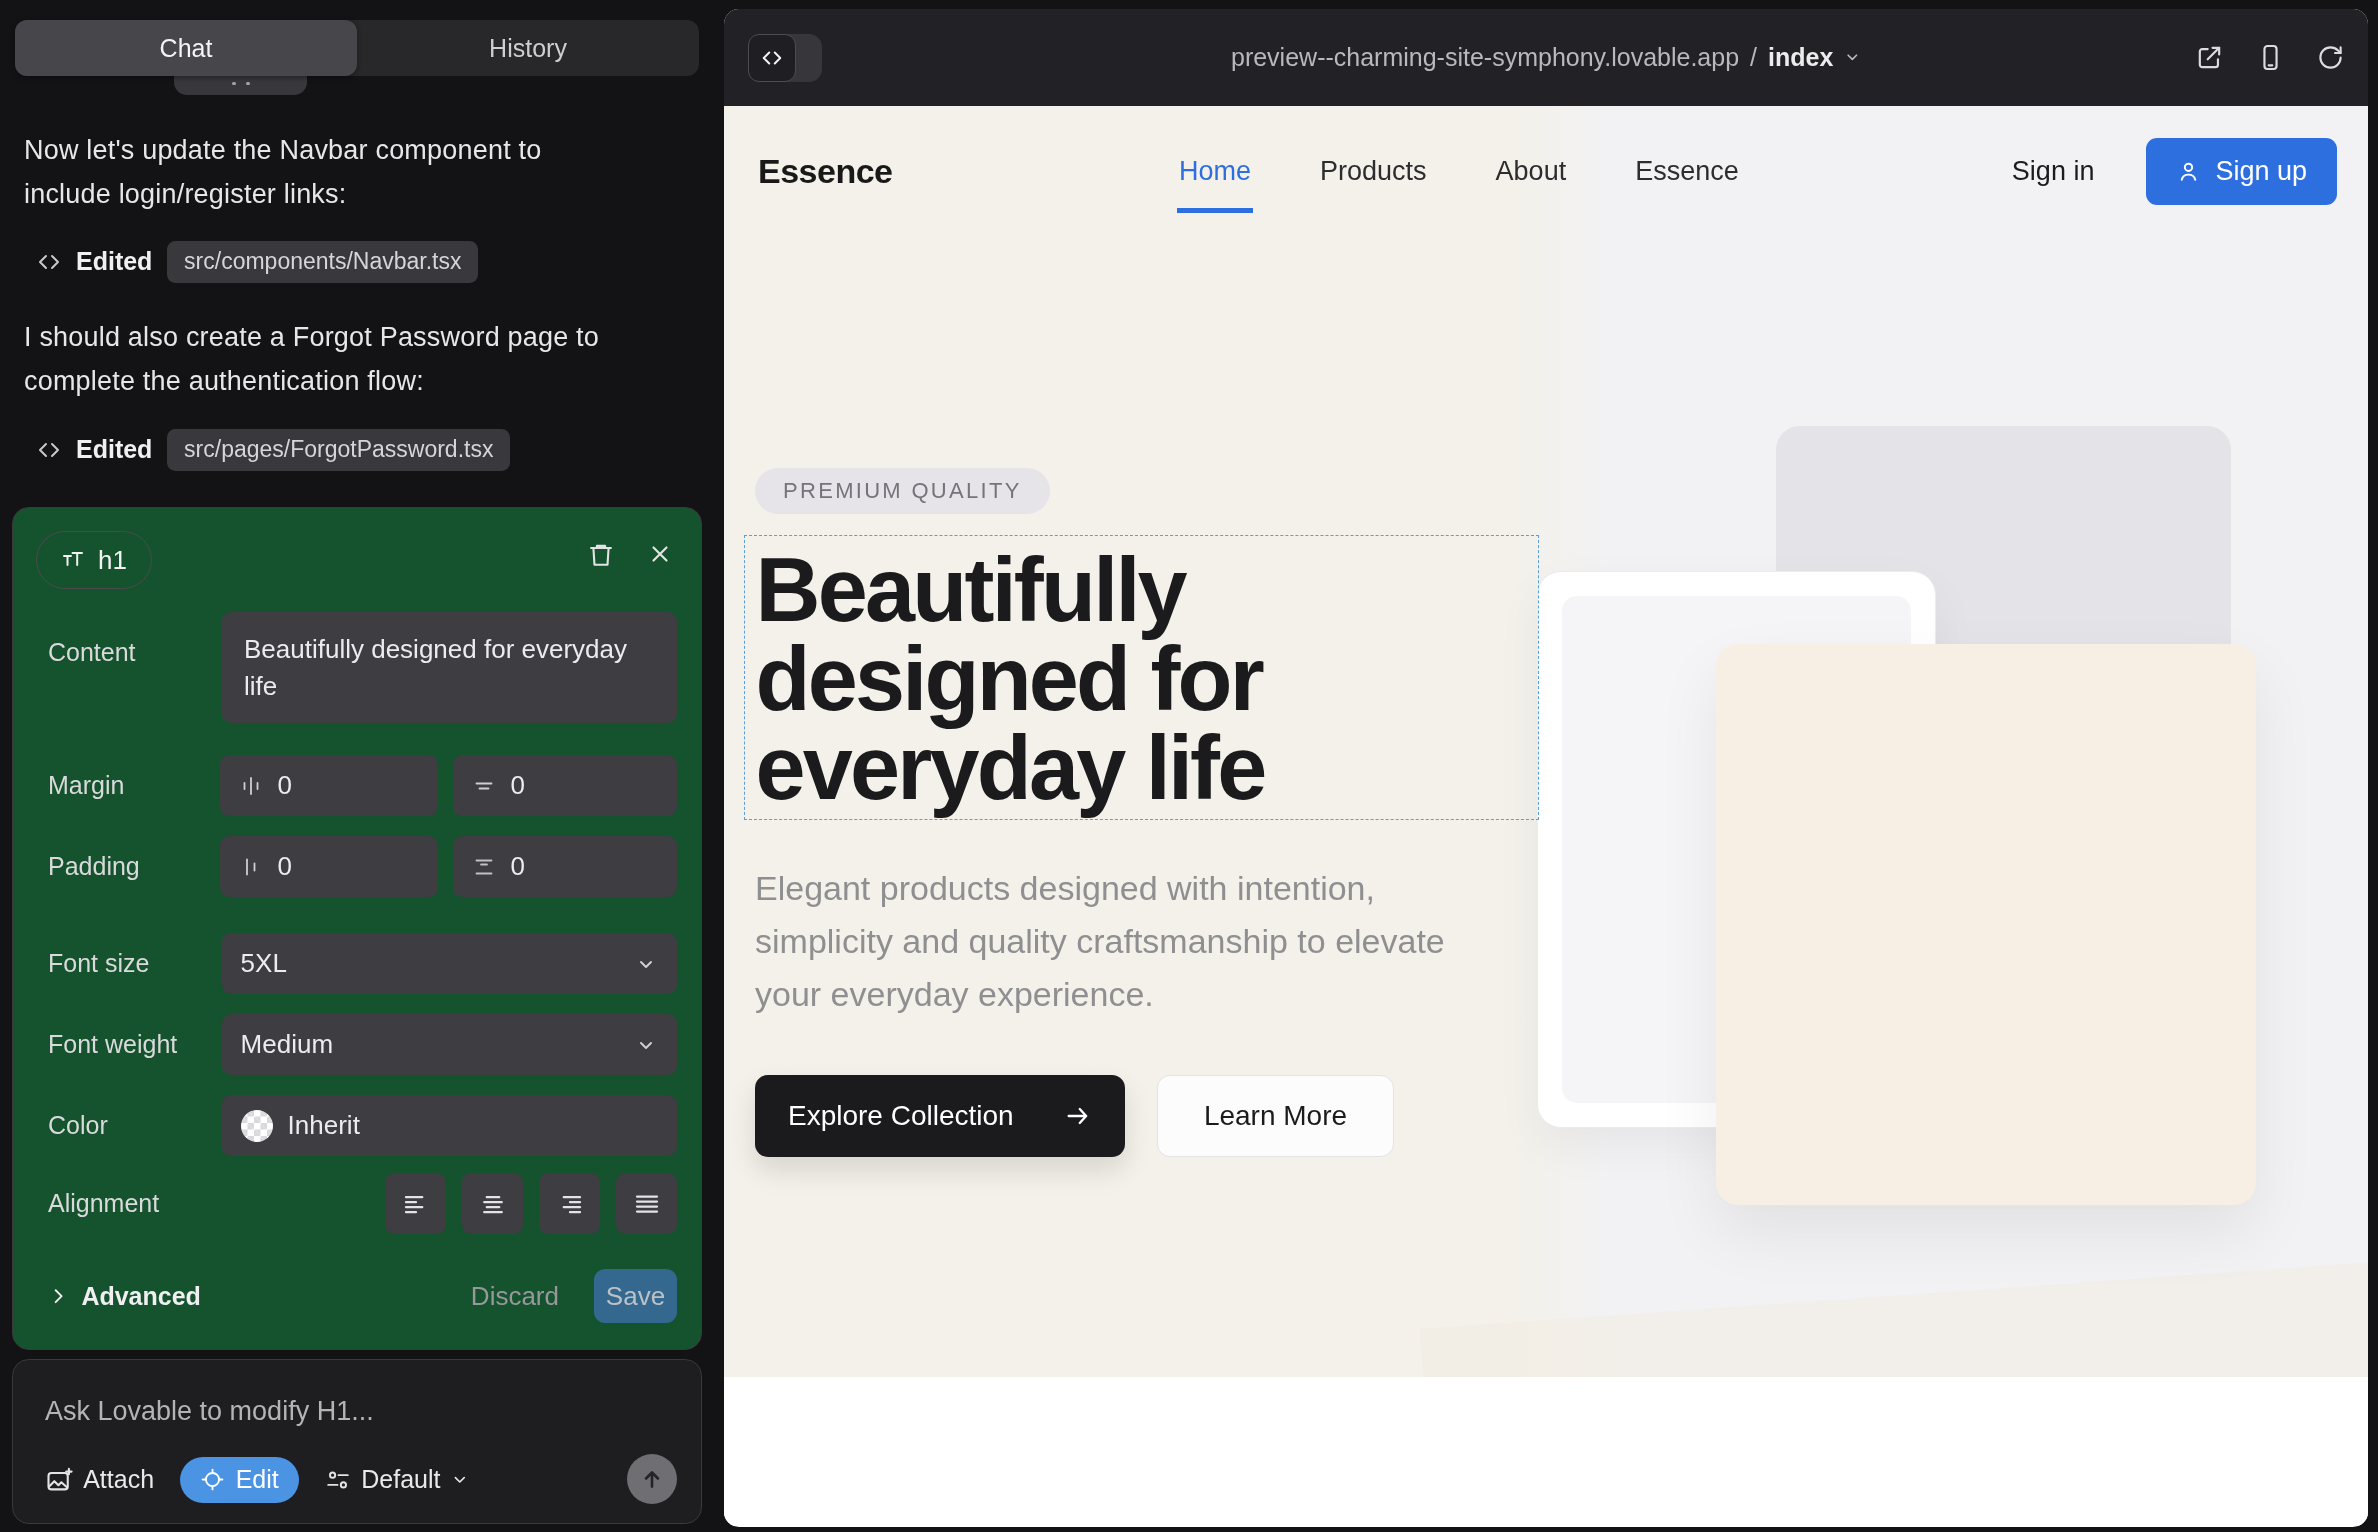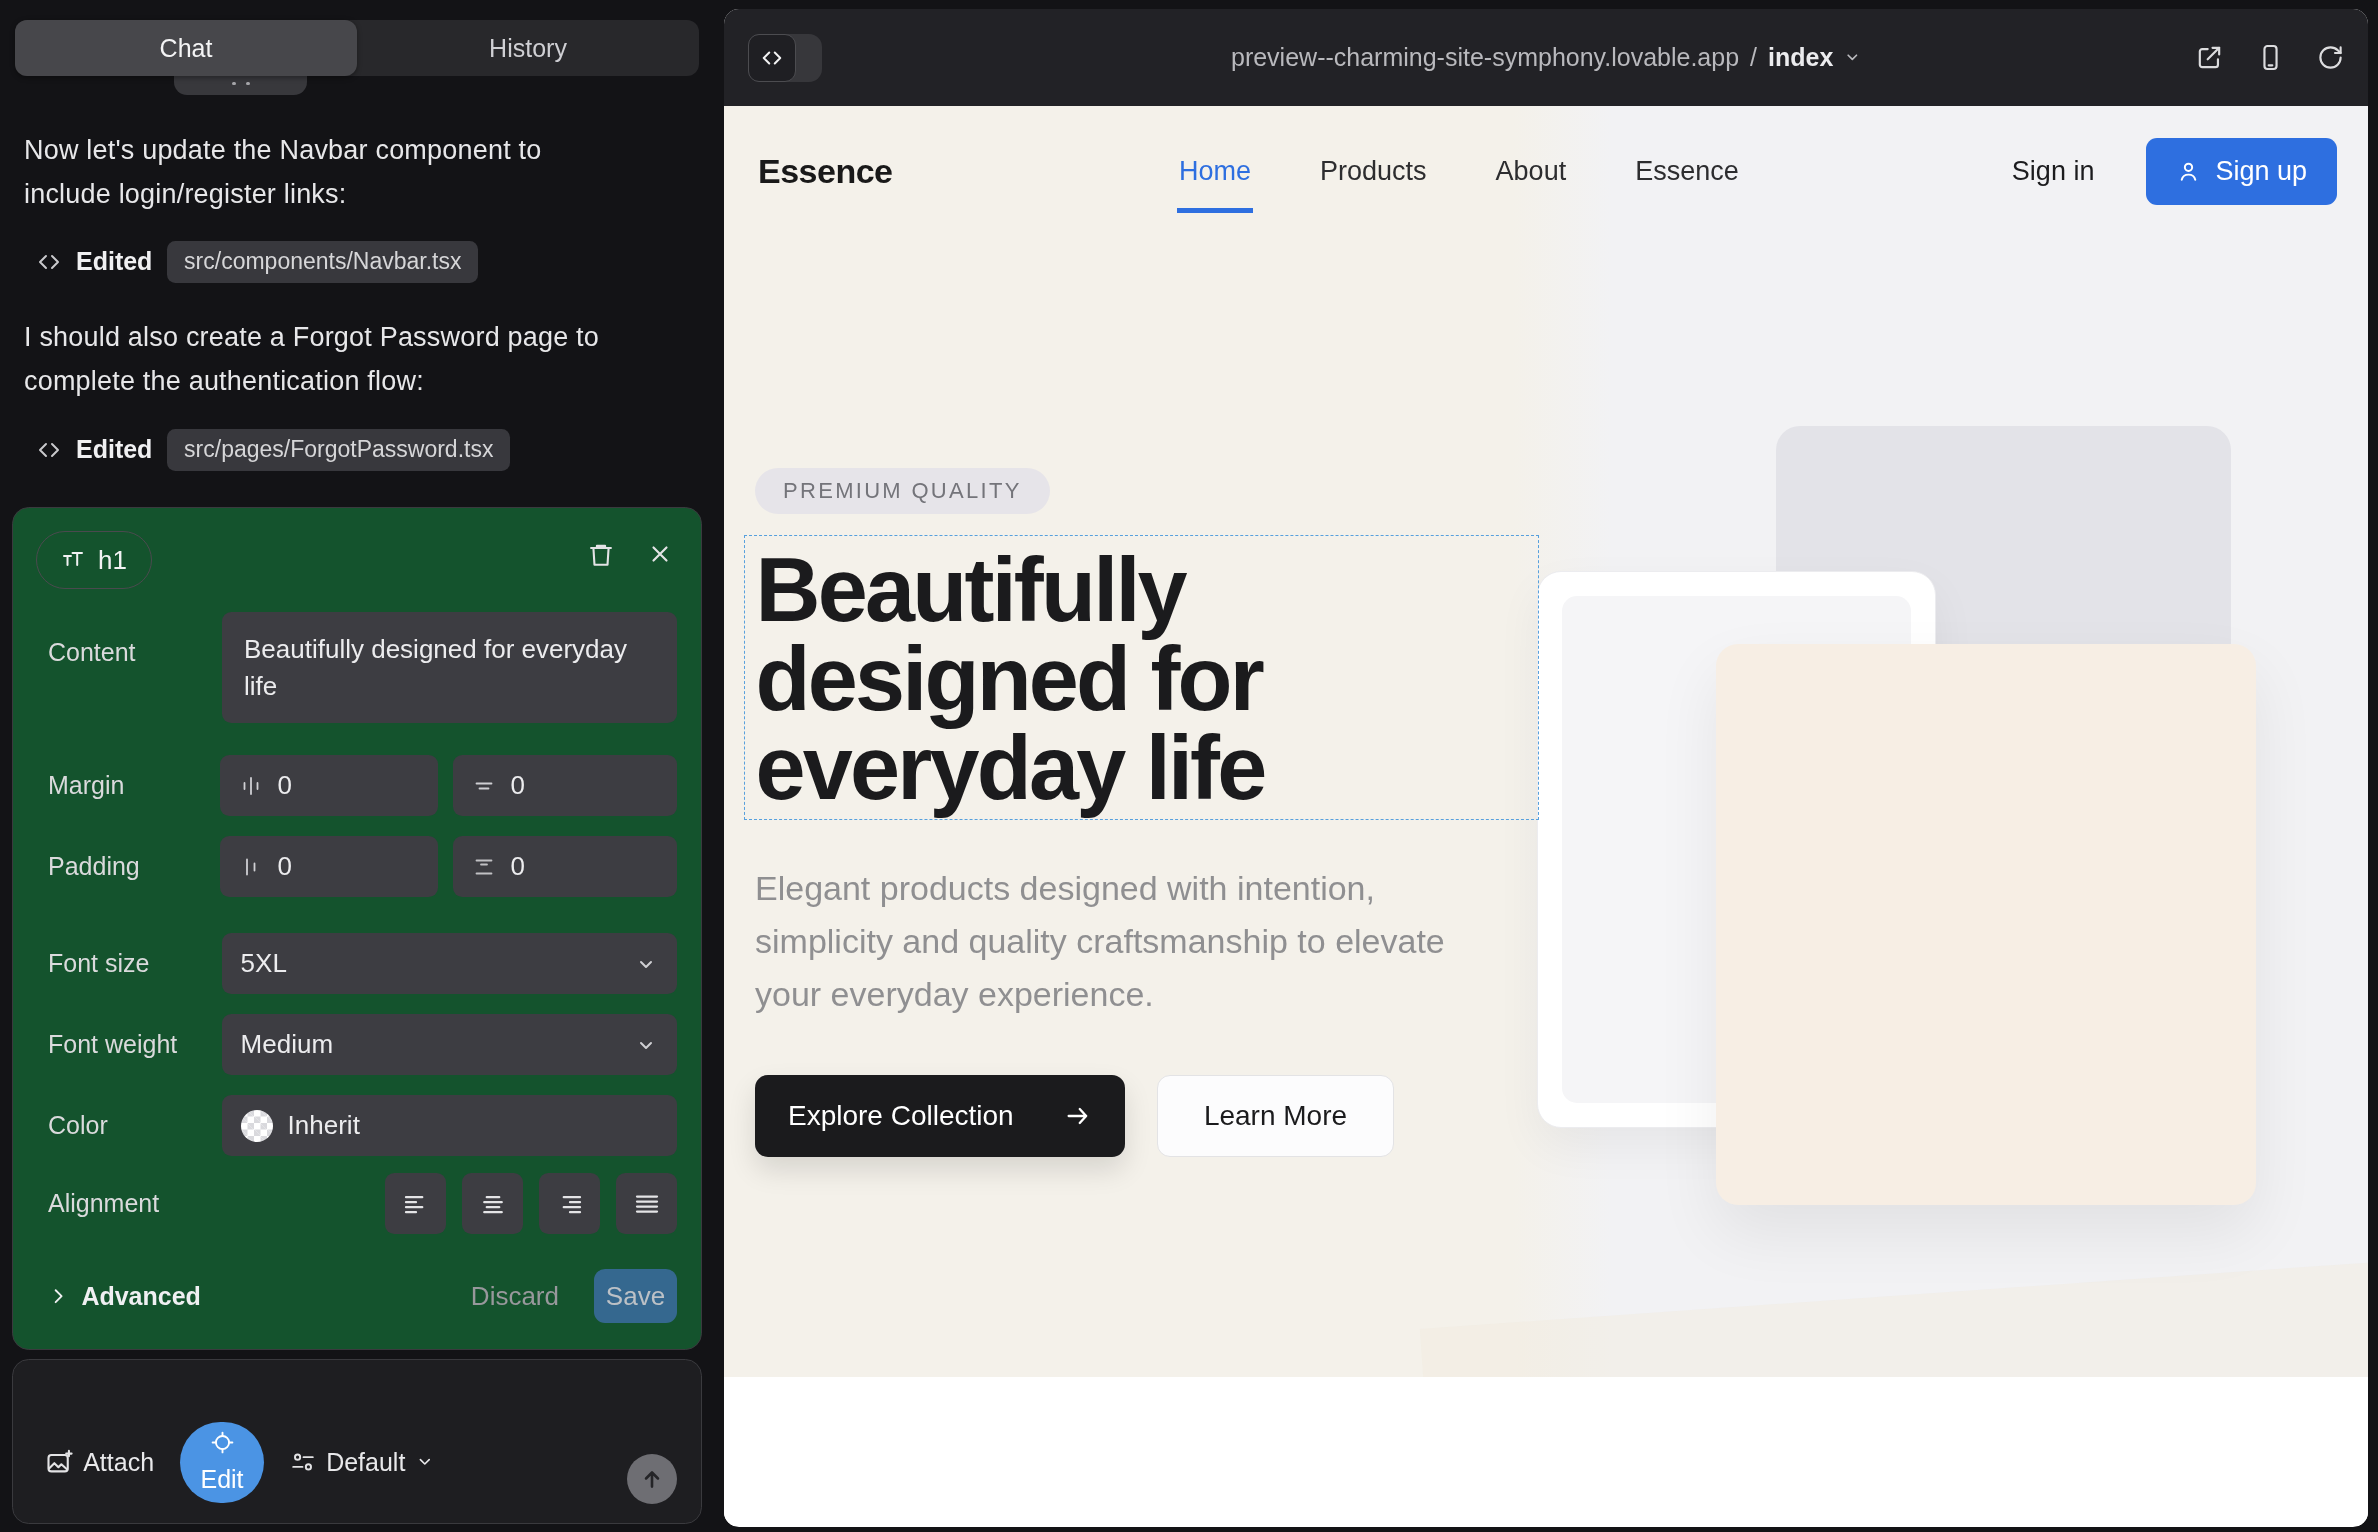--- a/index.html
+++ b/index.html
@@ -347,6 +347,7 @@
   </div>
 
   <div class="prompt-card">
+    <input class="prompt-input" placeholder="Ask Lovable to modify H1..." style="">
     <div class="prompt-row">
       <div class="p-act">
         <span class="pic">

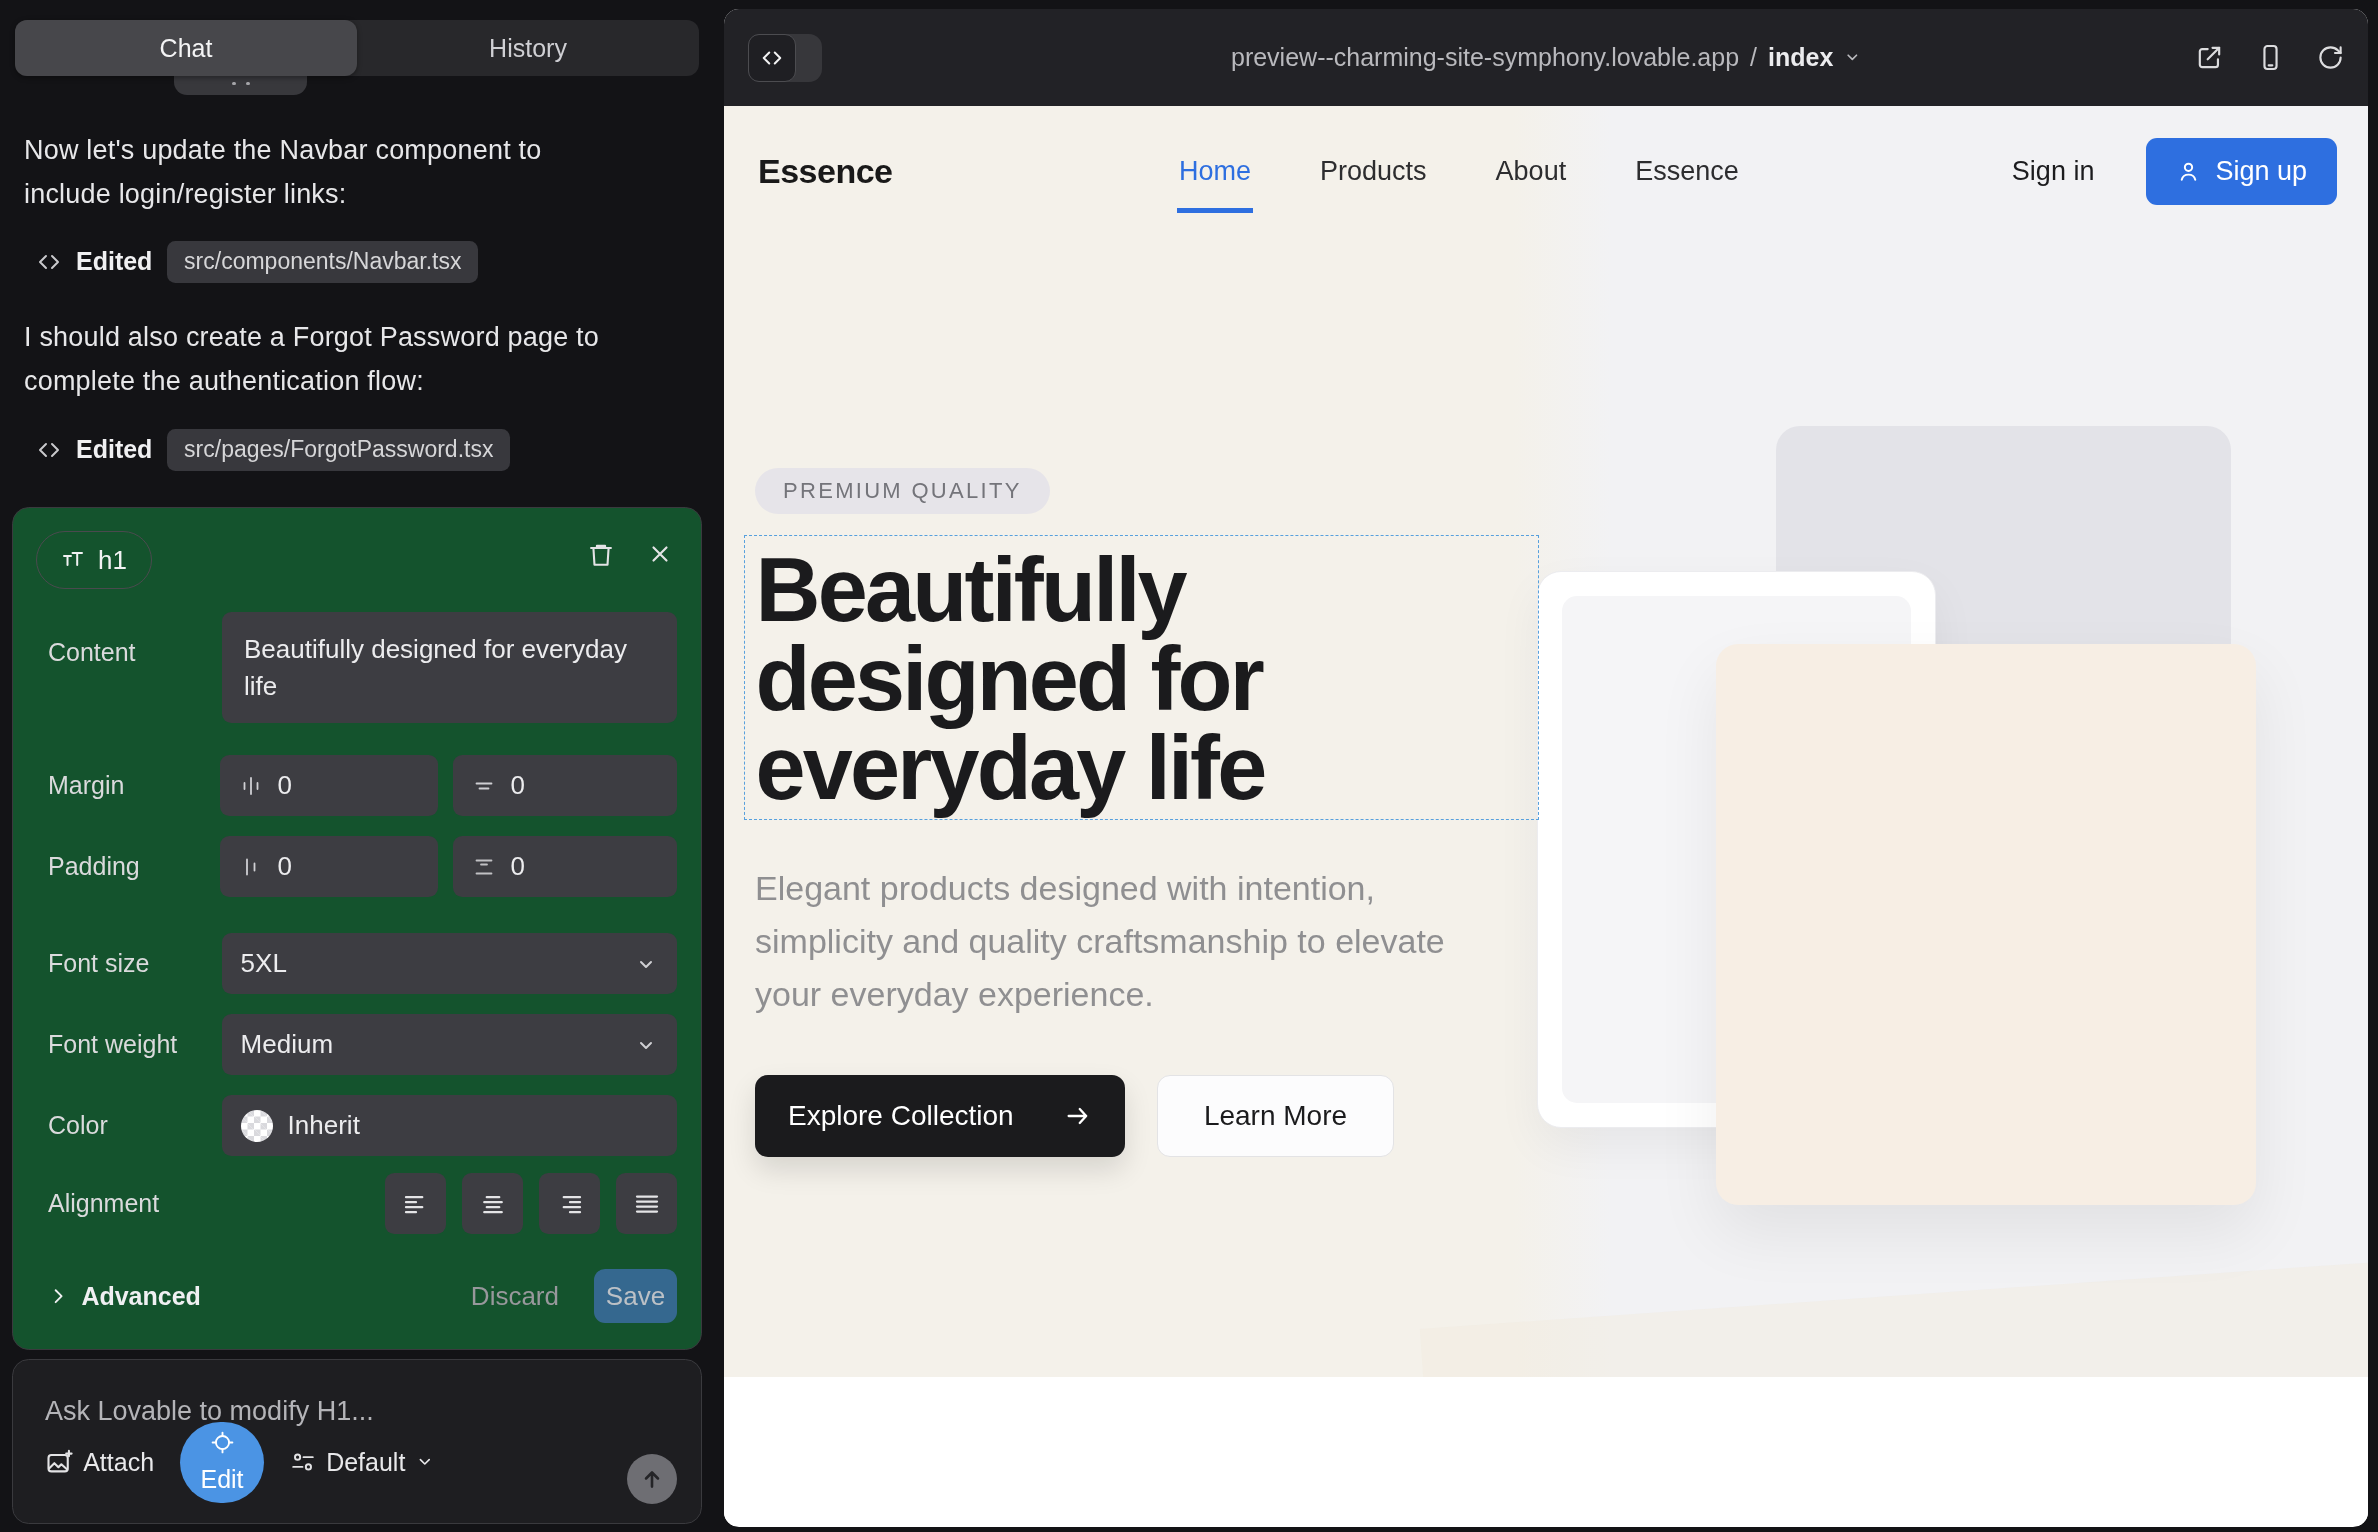--- a/index.html
+++ b/index.html
@@ -83,7 +83,7 @@
   .p-act .pic { color:#e3e3e5; }
   .edit-pill { display:flex; align-items:center; gap:10.2px; background:#4b94e4;
                color:#ffffff; border-radius:927px; padding:8.3px 20.4px; font-size:25px;
-               cursor:pointer;flex-direction:column; }
+               cursor:pointer; }
   .send-btn { position:absolute; right:24px; bottom:18.6px; width:50px; height:50px;
               border-radius:50%; background:#6e6e73; color:#242427; display:flex;
               align-items:center; justify-content:center; cursor:pointer; }

